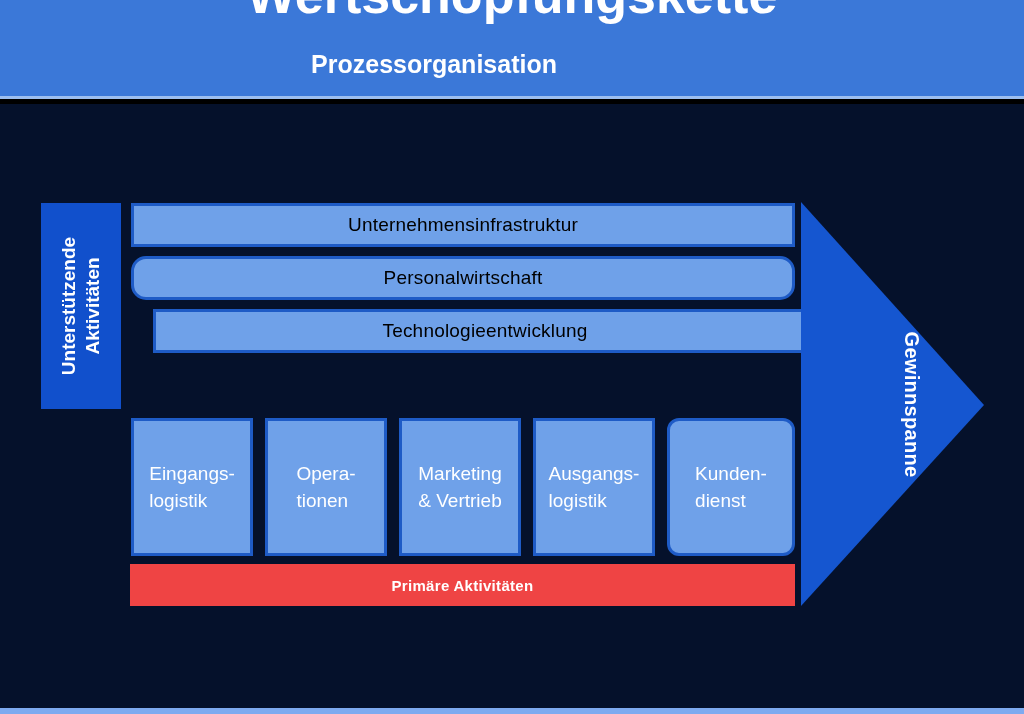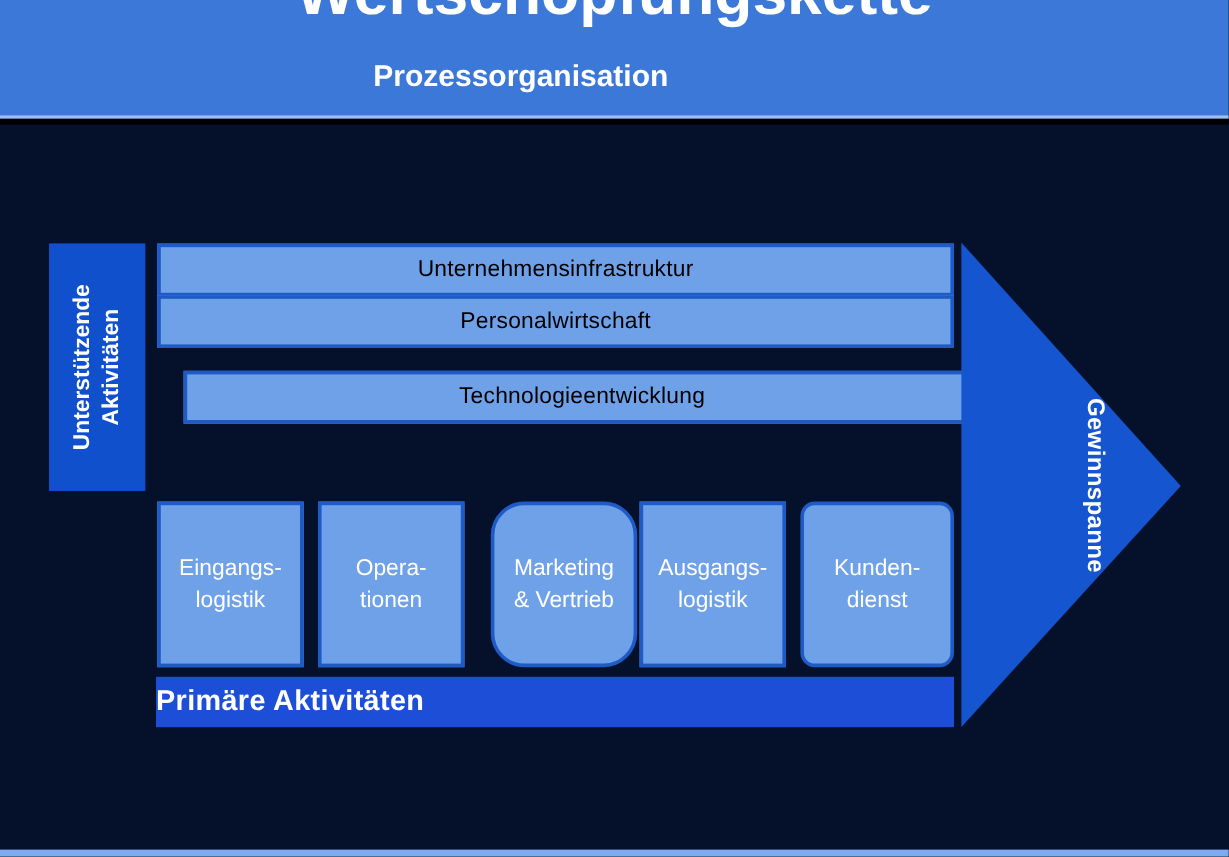--- a/index.html
+++ b/index.html
@@ -128,7 +128,7 @@
     letter-spacing: .2px;
   }
   .support-bar.b0 { top: 99px; }
-  .support-bar.b1 { top: 142px; }
+  .support-bar.b1 { top: 152px; border-radius: 15px; }
   .support-bar.b2 { top: 205px; margin-left: 22px; }
   .support-bar.b3 { top: 258px; }
 

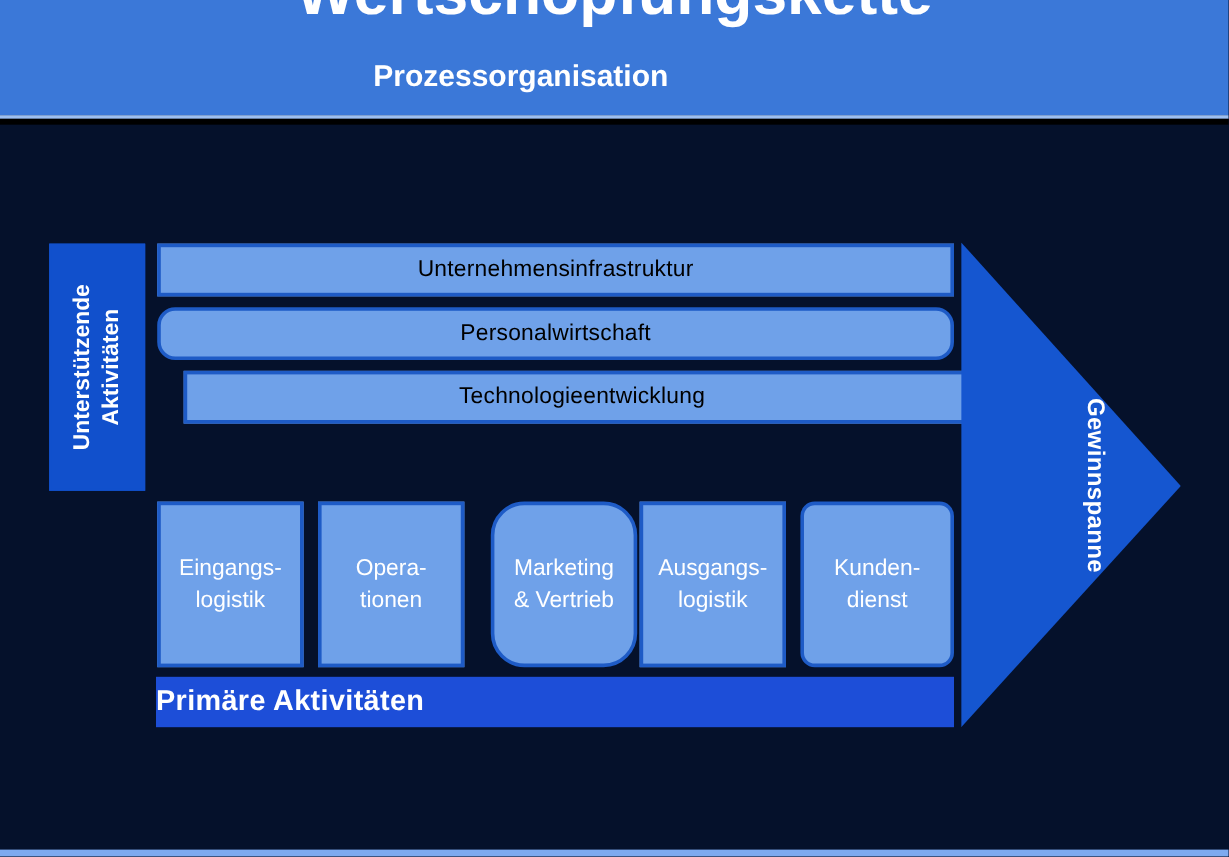--- a/index.html
+++ b/index.html
@@ -147,7 +147,6 @@
     color: #ffffff;
     font-size: 19px;
     line-height: 27px;
-    text-align: center;
     padding: 0 4px;
   }
   .primary-box.p0 { left: 131px; }

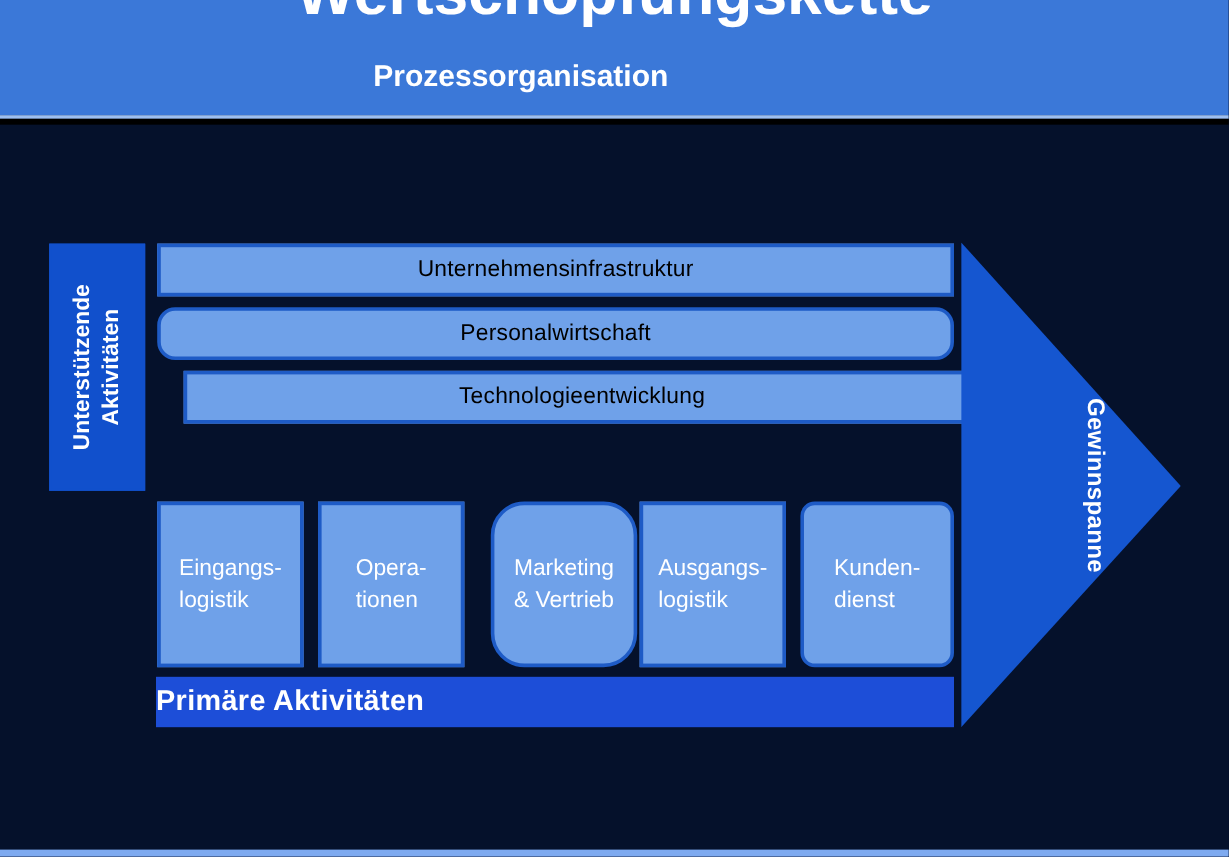--- a/index.html
+++ b/index.html
@@ -151,7 +151,7 @@
   }
   .primary-box.p0 { left: 131px; }
   .primary-box.p1 { left: 265px; }
-  .primary-box.p2 { left: 409px; border-radius: 28px; }
+  .primary-box.p2 { left: 399px; }
   .primary-box.p3 { left: 533px; }
   .primary-box.p4 { left: 667px; width: 128px; border-radius: 12px; }
 

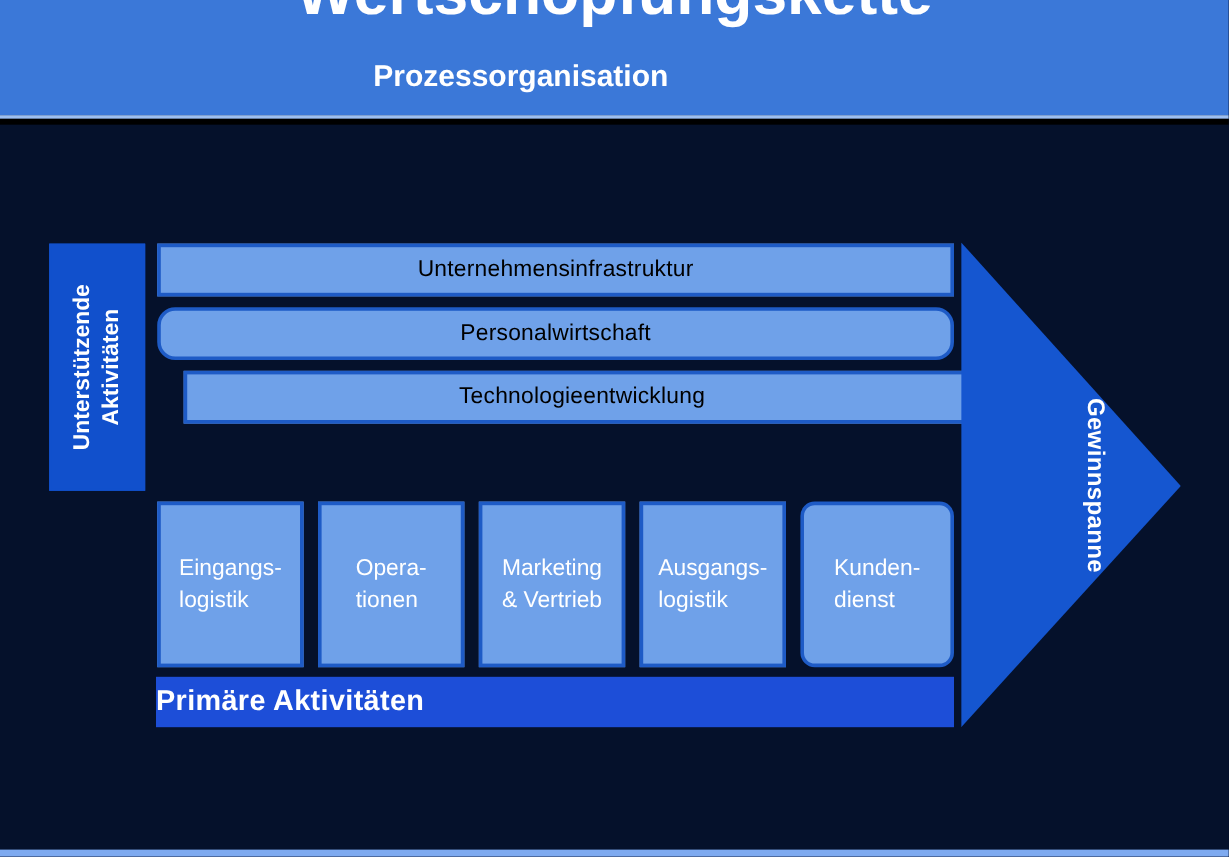--- a/index.html
+++ b/index.html
@@ -162,12 +162,12 @@
     top: 460px;             
     width: 665px;
     height: 42px;
-    background: #1d4ed8;
-    display: flex;
-    align-items: center;
-    justify-content: flex-start;
-    color: #ffffff;
-    font-size: 24px;
+    background: #ef4444;
+    display: flex;
+    align-items: center;
+    justify-content: center;
+    color: #ffffff;
+    font-size: 15px;
     font-weight: bold;
     letter-spacing: .3px;
   }

